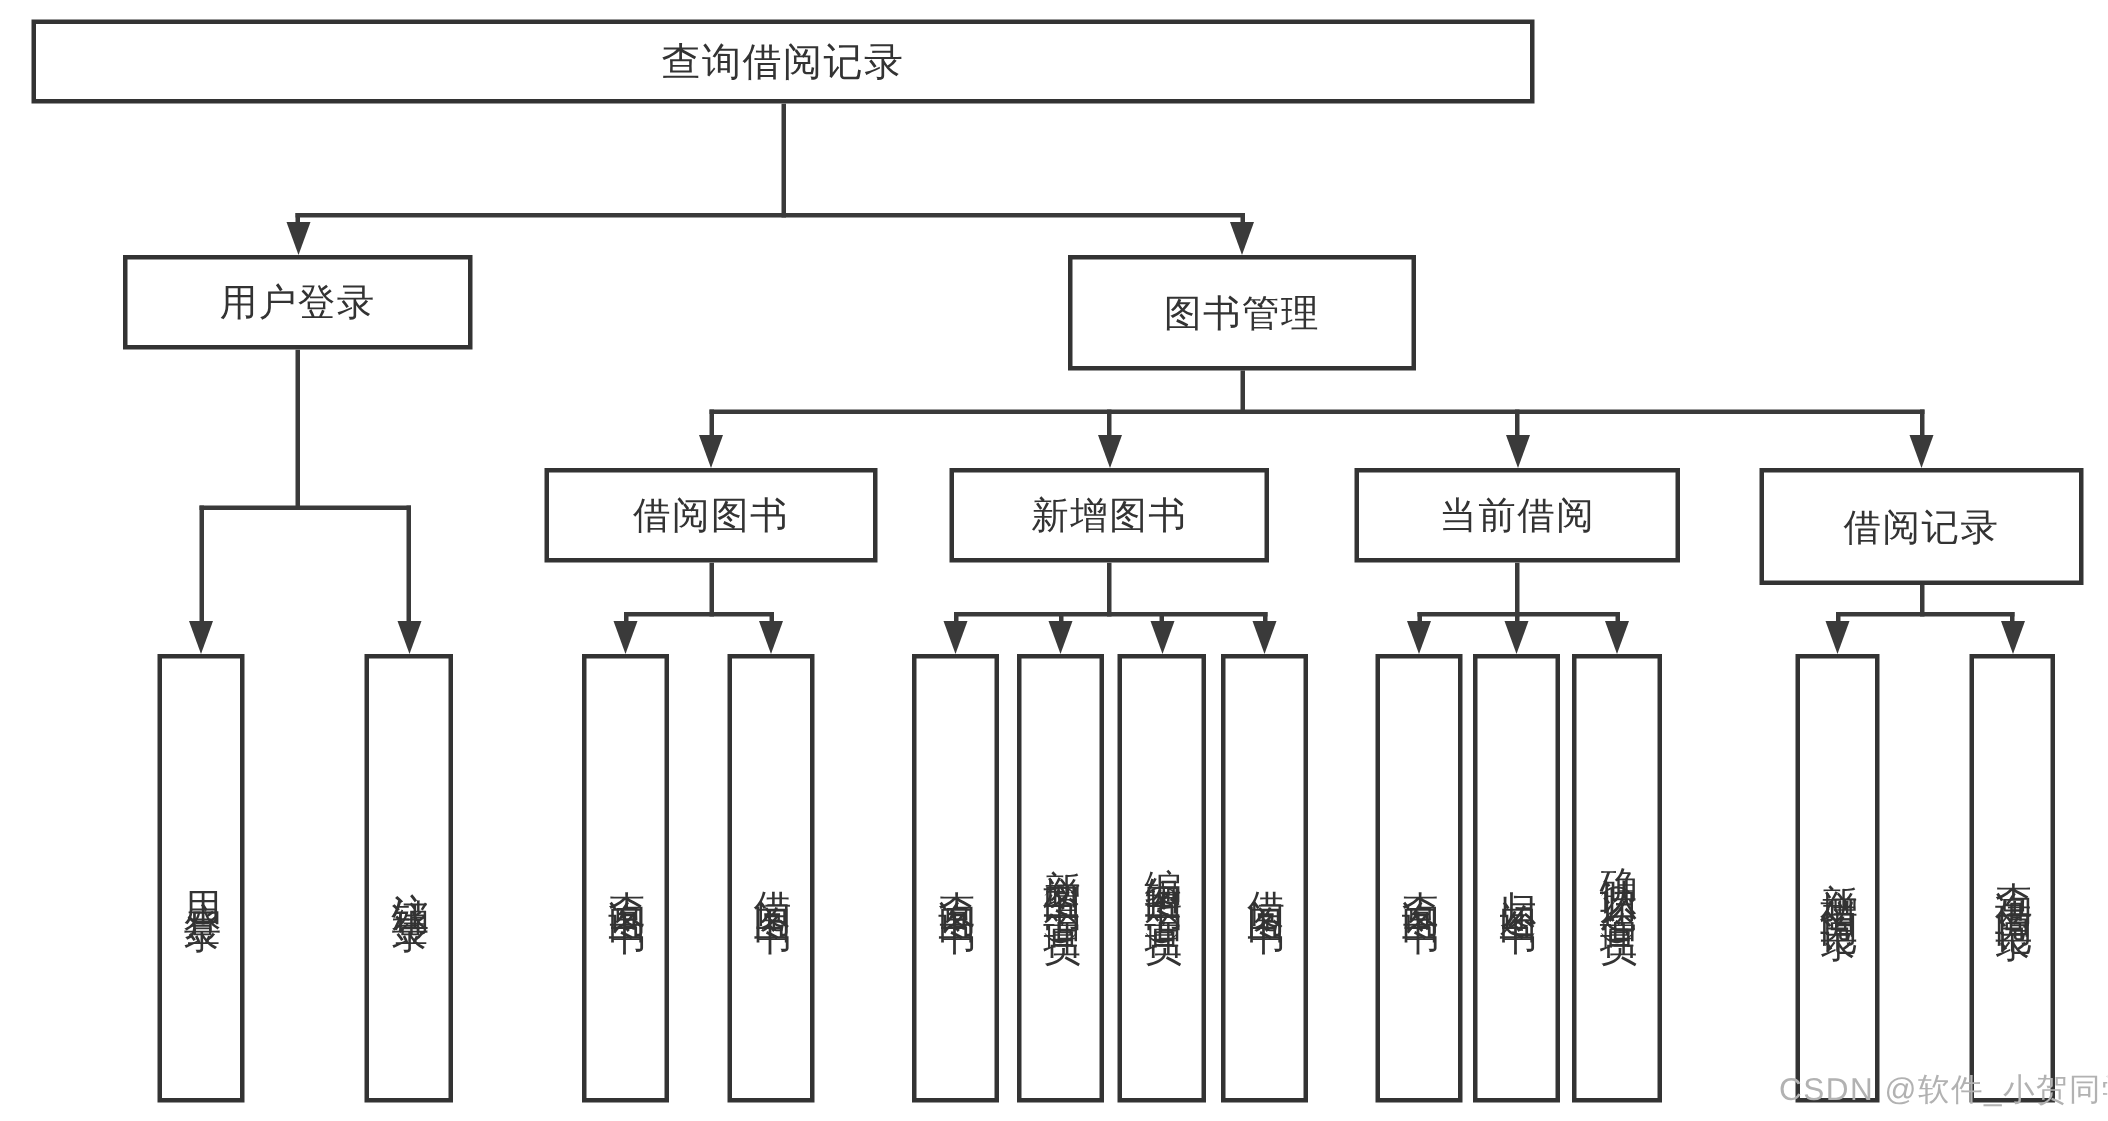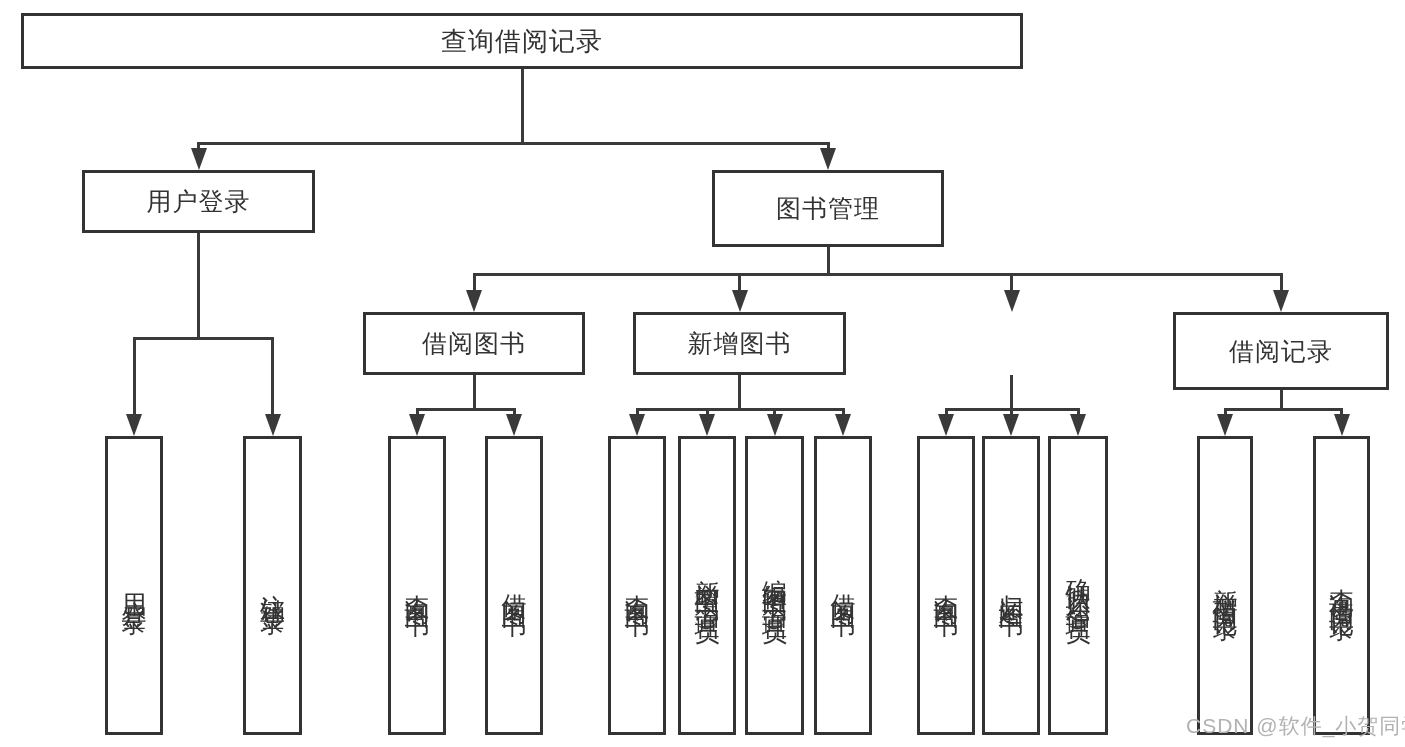--- a/index.html
+++ b/index.html
@@ -128,6 +128,9 @@
     <div class="node" style="left: 633px; top: 312px; width: 213px; height: 63px;">
       <span class="node-label">新增图书</span>
     </div>
+    <div class="node" style="left: 903px; top: 312px; width: 217px; height: 63px;">
+      <span class="node-label">当前借阅</span>
+    </div>
     <div class="node" style="left: 1173px; top: 312px; width: 216px; height: 78px;">
       <span class="node-label">借阅记录</span>
     </div>

